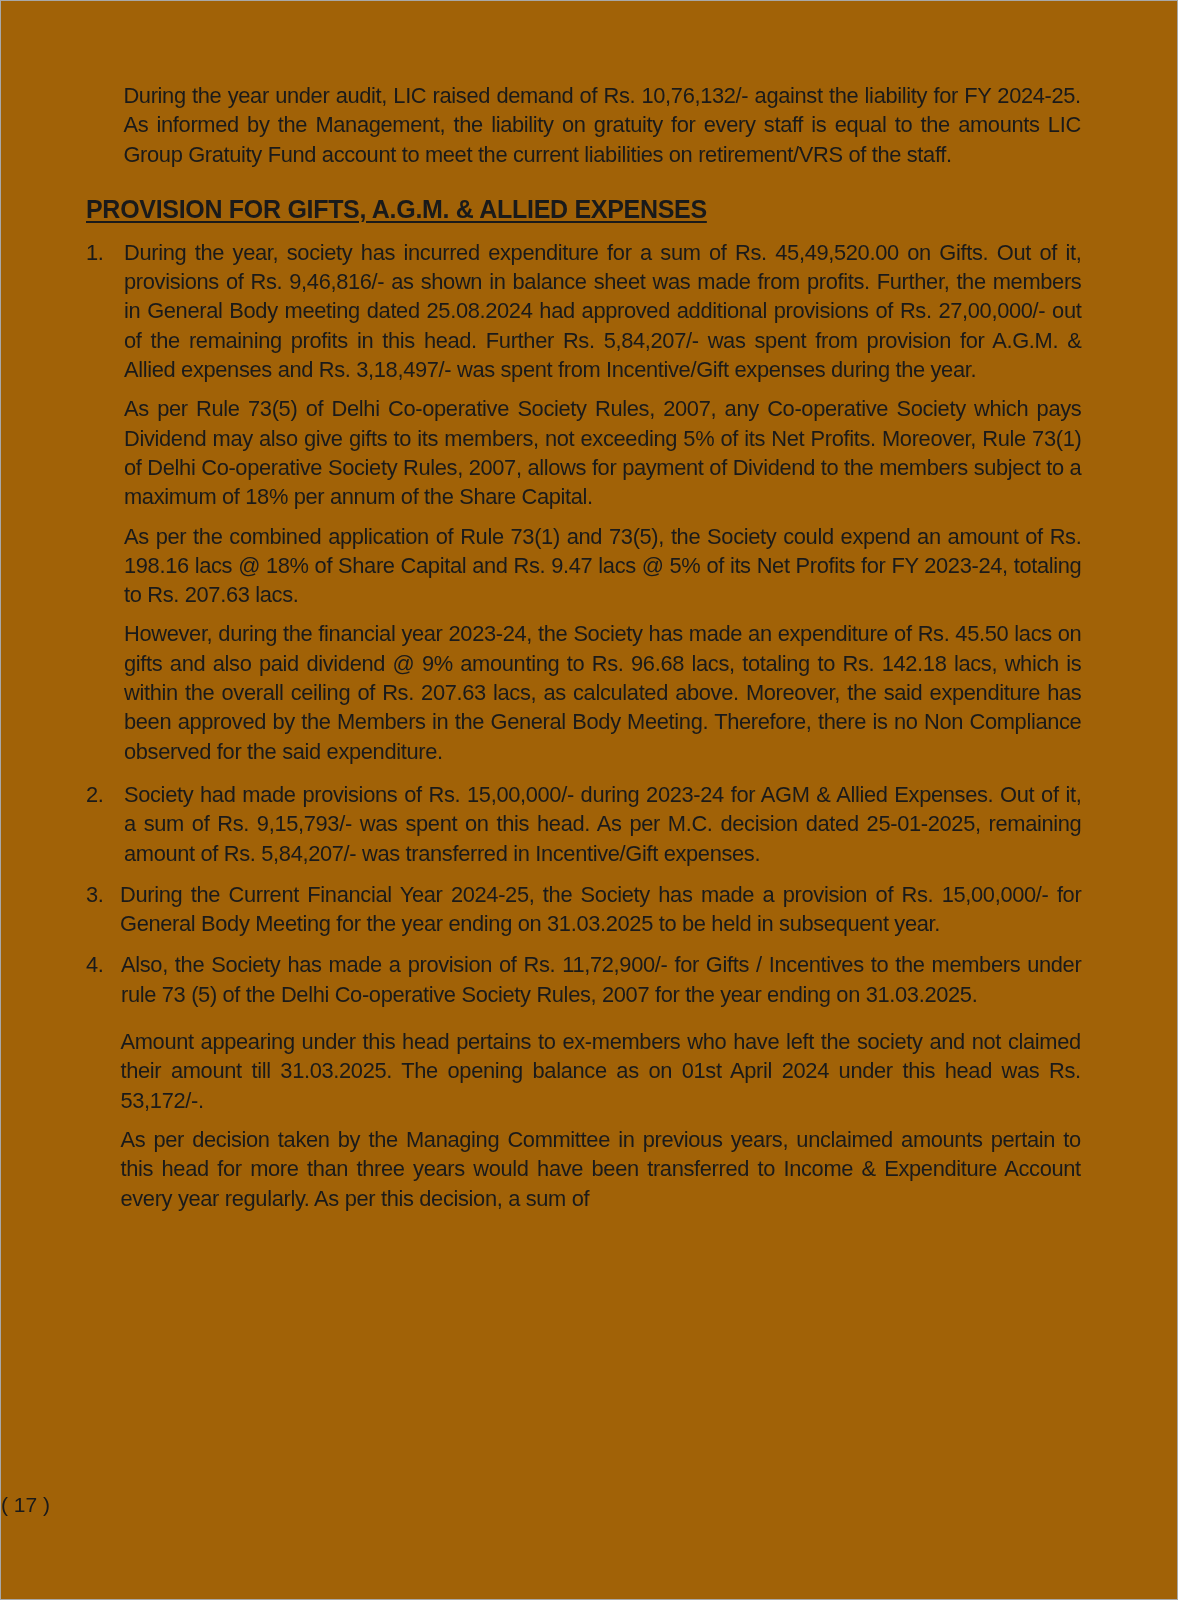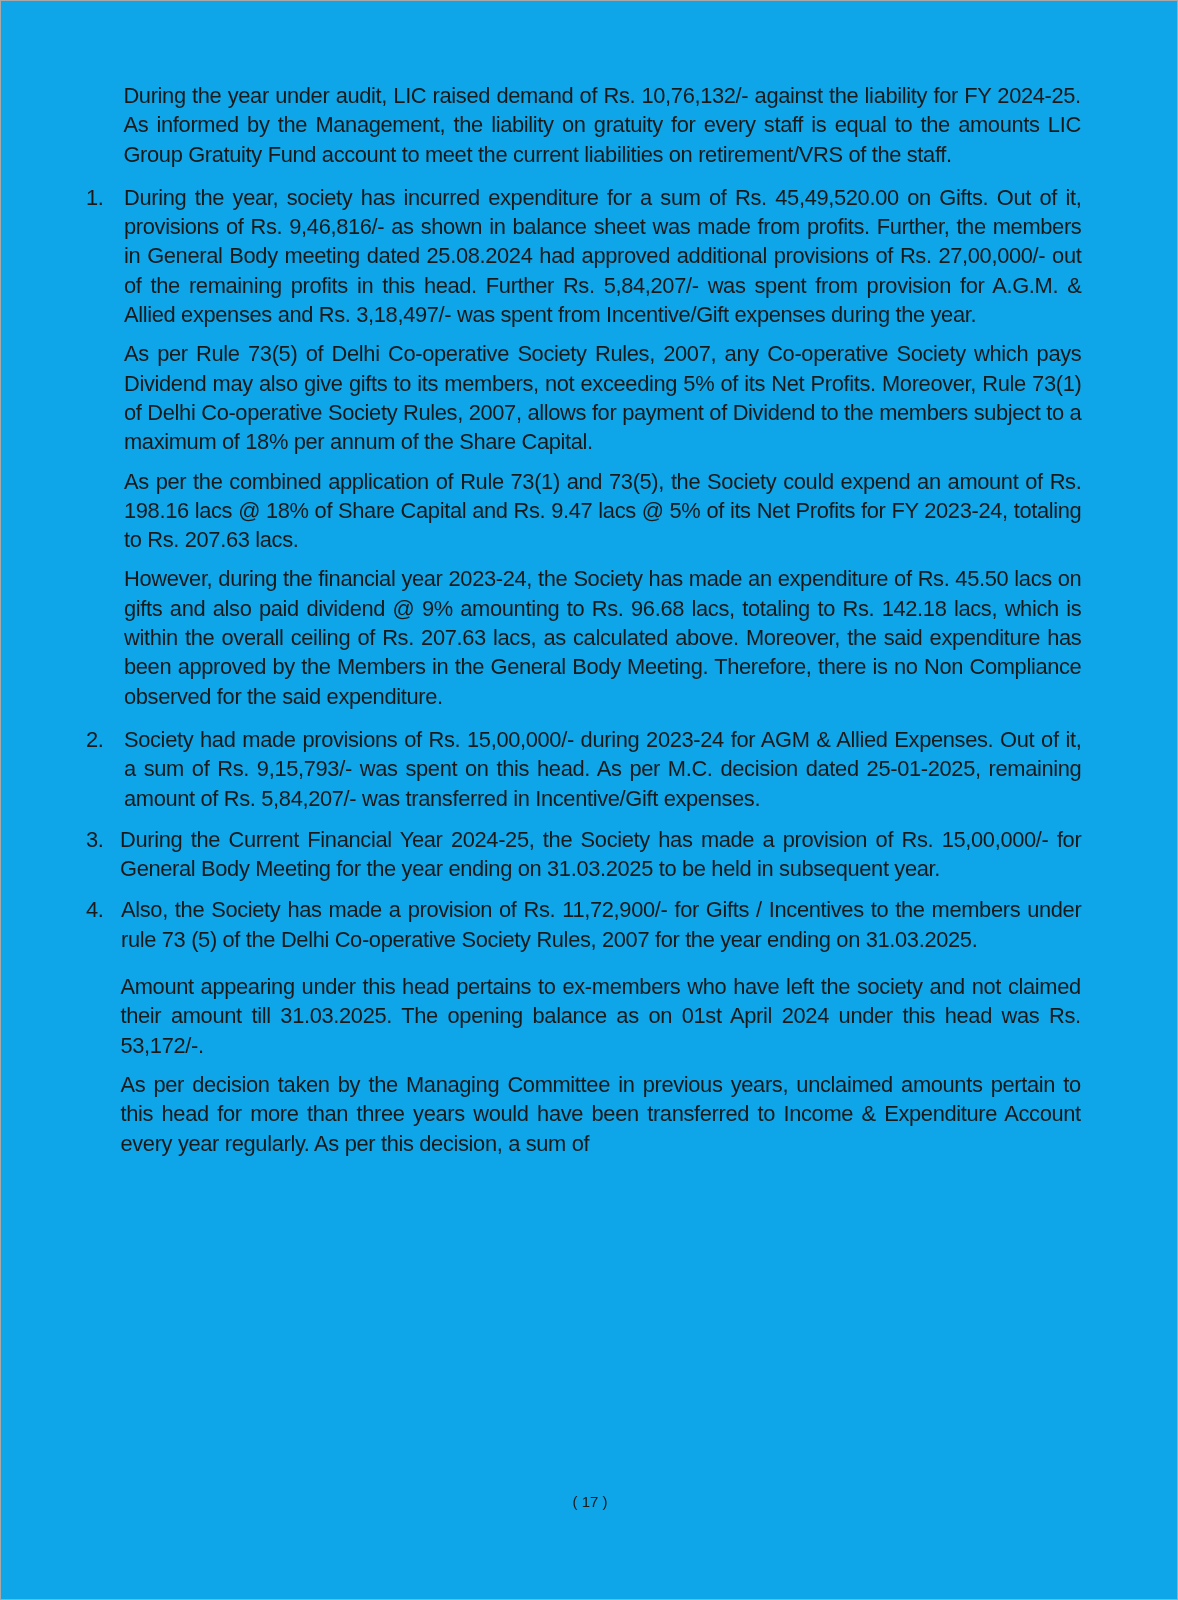--- a/index.html
+++ b/index.html
@@ -6,7 +6,7 @@
   body { width: 1178px; height: 1600px; position: relative; overflow: hidden; }
   .page {
     position: absolute; left: 0; top: 0; width: 1176px; height: 1598px;
-    border: 1px solid #a8a8a8; background: #0ea5e9;
+    border: 1px solid #a8a8a8; background: #a16207;
     font-family: "Liberation Sans", sans-serif; color: #1a1a1a;
   }
   .content { position: absolute; left: 85px; top: 80px; width: 1010px; }

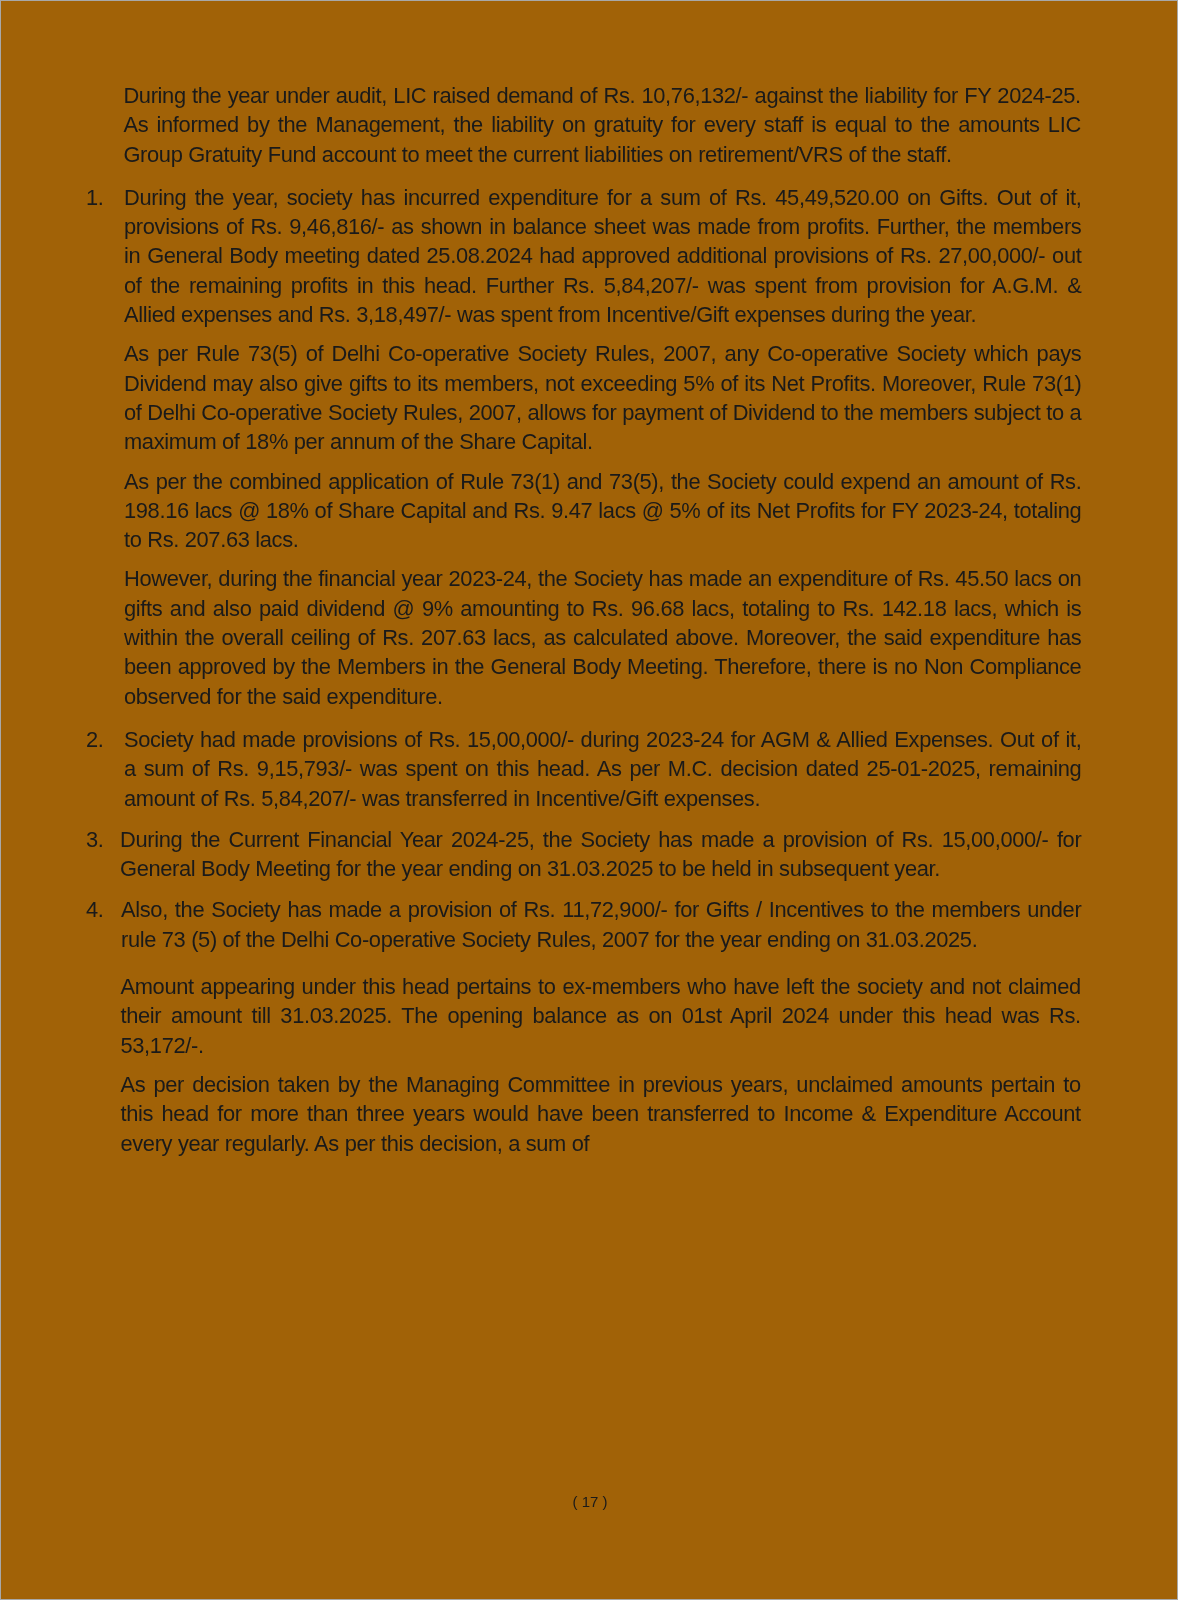--- a/index.html
+++ b/index.html
@@ -32,6 +32,7 @@
 
     <p class="para indent">During  the  year under audit, LIC raised demand of Rs. 10,76,132/- against the liability for FY 2024-25. As informed by the Management, the liability on gratuity for every staff is equal to the amounts LIC Group Gratuity Fund account to meet the current liabilities on retirement/VRS of the staff.</p>
 
+    <h2 class="heading" style="margin-top:26px;">PROVISION FOR GIFTS, A.G.M. &amp; ALLIED EXPENSES</h2>
 
     <div class="li" style="margin-top:14px;">
       <span class="num para">1.</span>

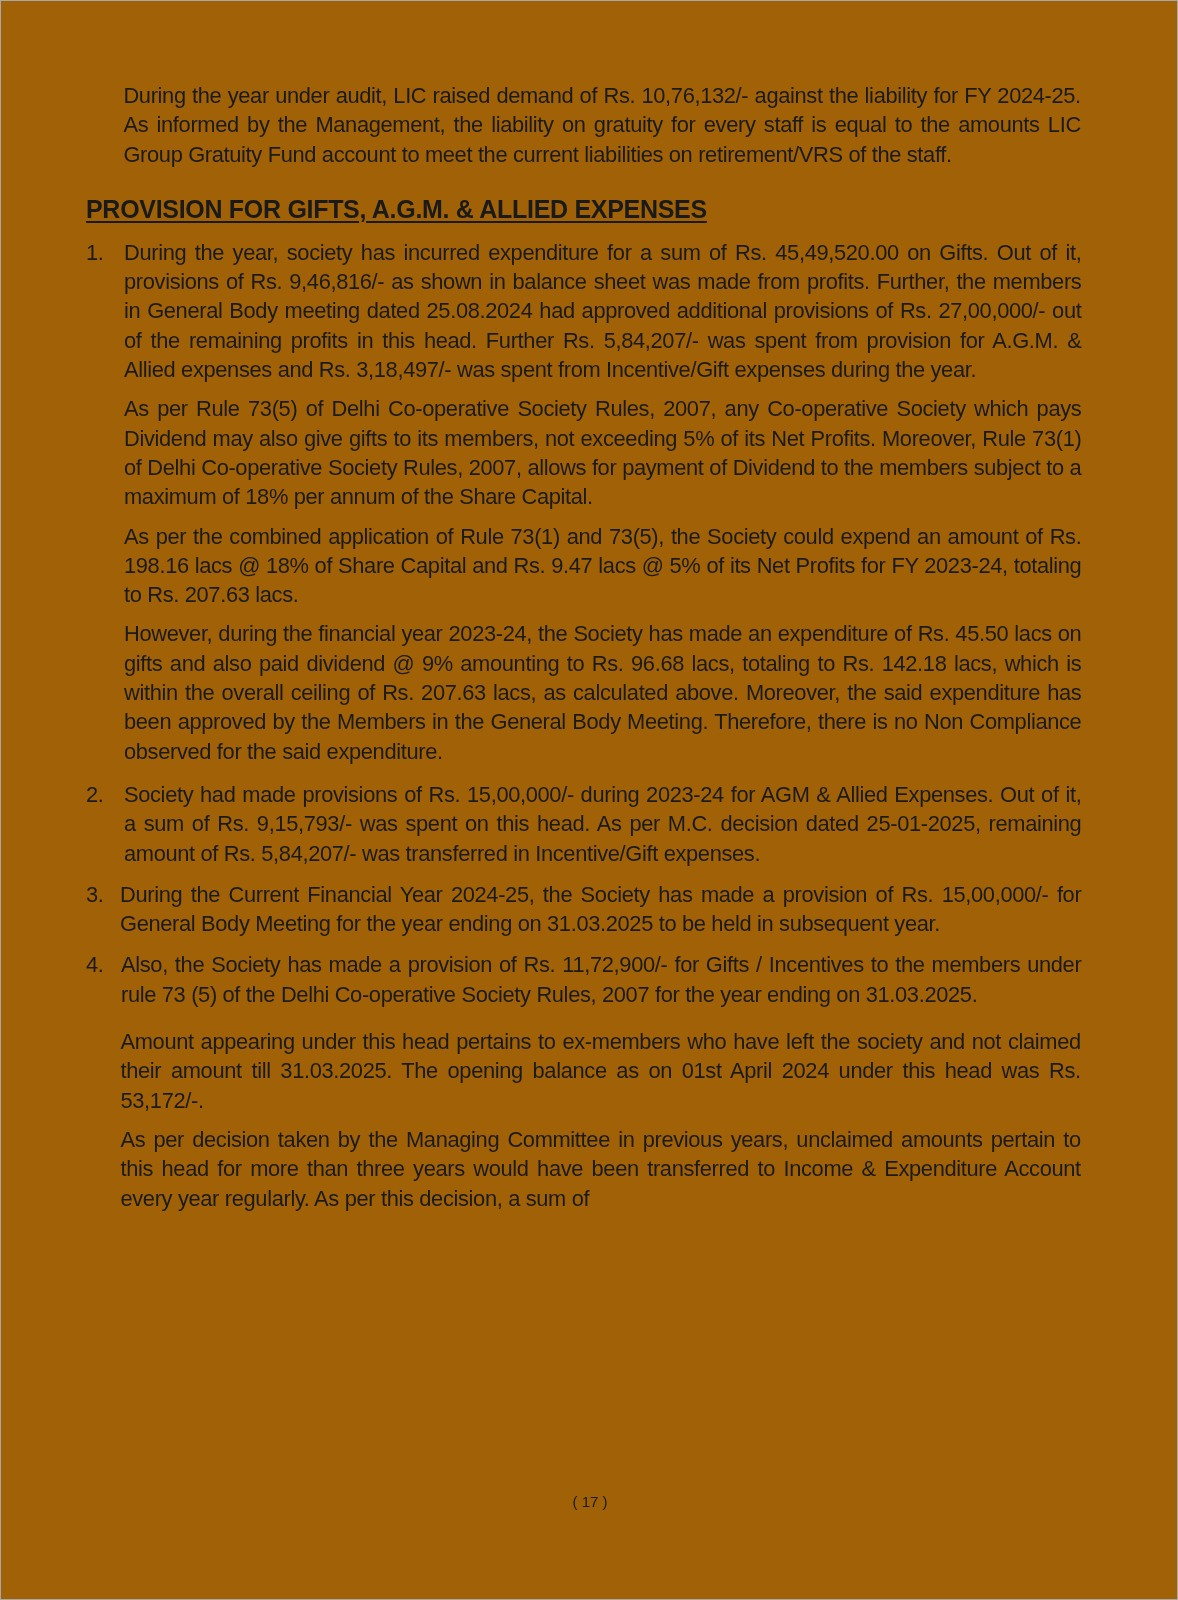--- a/index.html
+++ b/index.html
@@ -22,7 +22,7 @@
   }
   .li { position: relative; padding-left: 38px; }
   .li .num { position: absolute; left: 0; top: 0; }
-  .page-no { position: absolute; top: 1492px; left: 0; width: 1178px; text-align: center; font-size: 15px; font-family: "Liberation Sans", sans-serif; }
+  .page-no { position: absolute; top: 1492px; left: 0; width: 1178px; text-align: left; font-size: 21px; font-family: "Liberation Sans", sans-serif; }
 </style>
 </head>
 <body>

